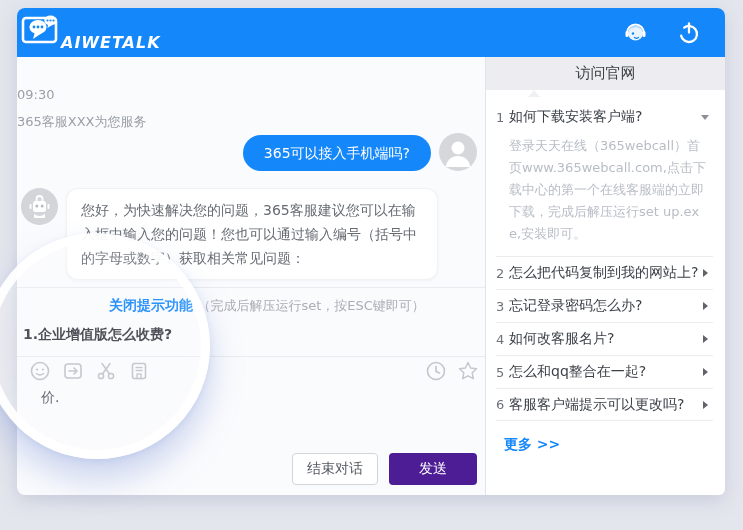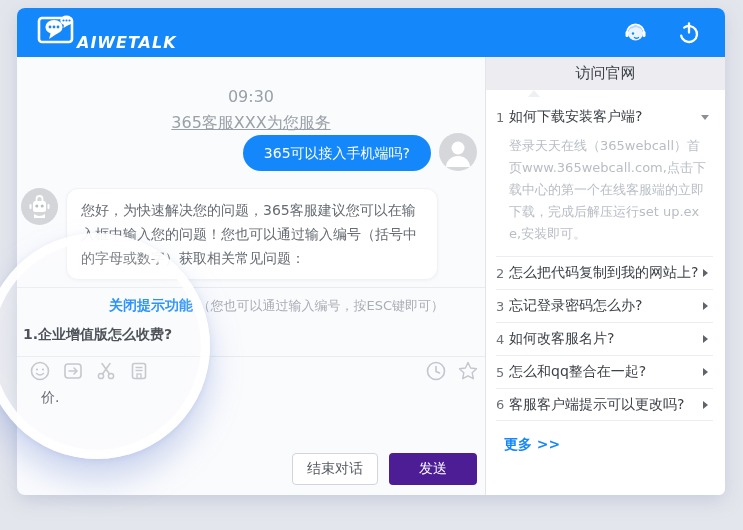--- a/index.html
+++ b/index.html
@@ -18,7 +18,7 @@
   
   .header {
     height:49px; background:#1487fb; border-radius:8px 8px 0 0;
-    display:flex; align-items:center; padding:0 22px 0 20px;
+    display:flex; align-items:center; padding:0 22px 0 4px;
   }
   .brand { display:flex; align-items:flex-end; }
   .brand-name {

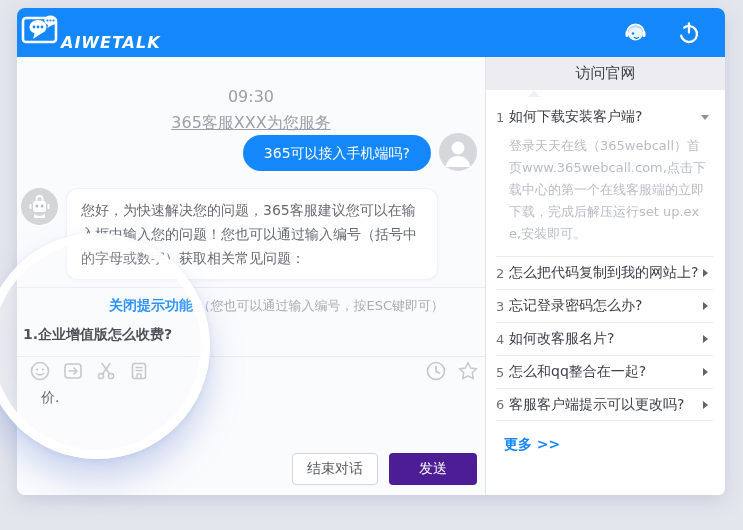--- a/index.html
+++ b/index.html
@@ -30,7 +30,7 @@
   
   .main { display:flex; height:438px; }
   .chat { position:relative; width:468px; height:438px; }
-  .chat-center { position:absolute; left:0; right:0; text-align:center; color:#9aa0a7; font-size:16px; }
+  .chat-center { position:absolute; left:0; right:0; color:#9aa0a7; font-size:13px; }
   .ts { top:30px; }
   .note { top:56px;text-decoration:underline; }
   .user-row { position:absolute; top:76px; right:8px; display:flex; align-items:flex-start; }

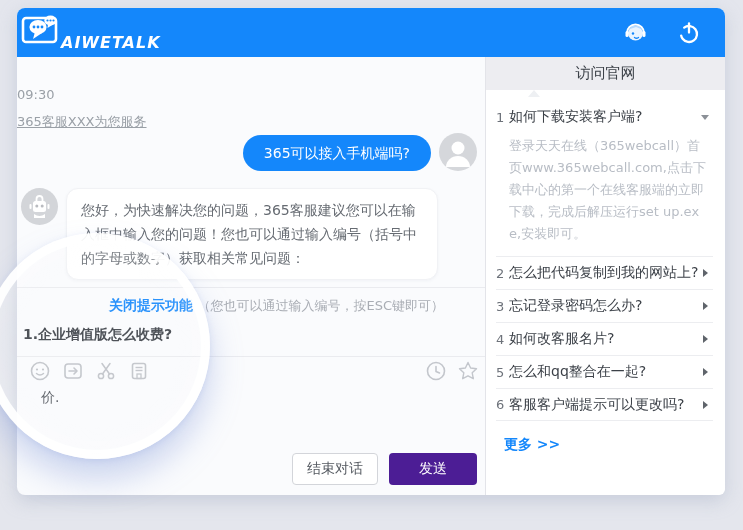--- a/index.html
+++ b/index.html
@@ -32,7 +32,7 @@
   .chat { position:relative; width:468px; height:438px; }
   .chat-center { position:absolute; left:0; right:0; color:#9aa0a7; font-size:13px; }
   .ts { top:30px; }
-  .note { top:56px;text-decoration:underline; }
+  .note { top:56px; }
   .user-row { position:absolute; top:76px; right:8px; display:flex; align-items:flex-start; }
   .user-bubble {
     background:#1487fb; color:#fff; font-size:14px; line-height:18px;

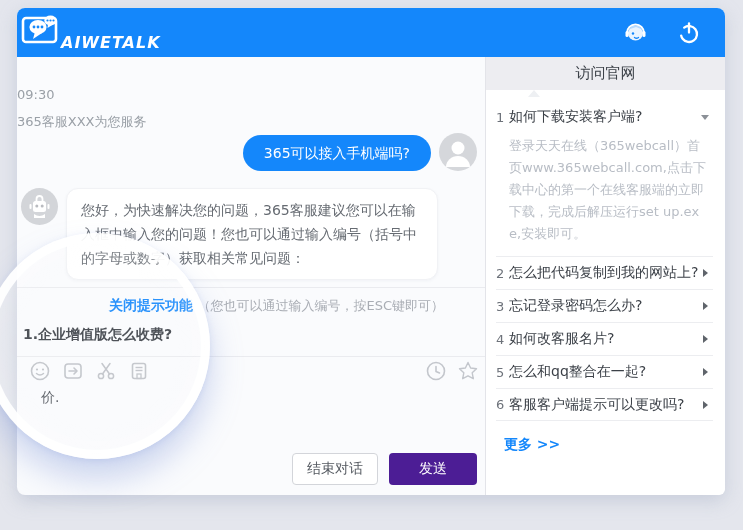--- a/index.html
+++ b/index.html
@@ -184,7 +184,7 @@
       <div class="hint-block">
         <div class="hint-line">
           <span class="close-hint">关闭提示功能</span>
-          <span class="hint-note">（您也可以通过输入编号，按ESC键即可）</span>
+          <span class="hint-note">（完成后解压运行set，按ESC键即可）</span>
         </div>
         <div class="suggestion">1.企业增值版怎么收费?</div>
       </div>

